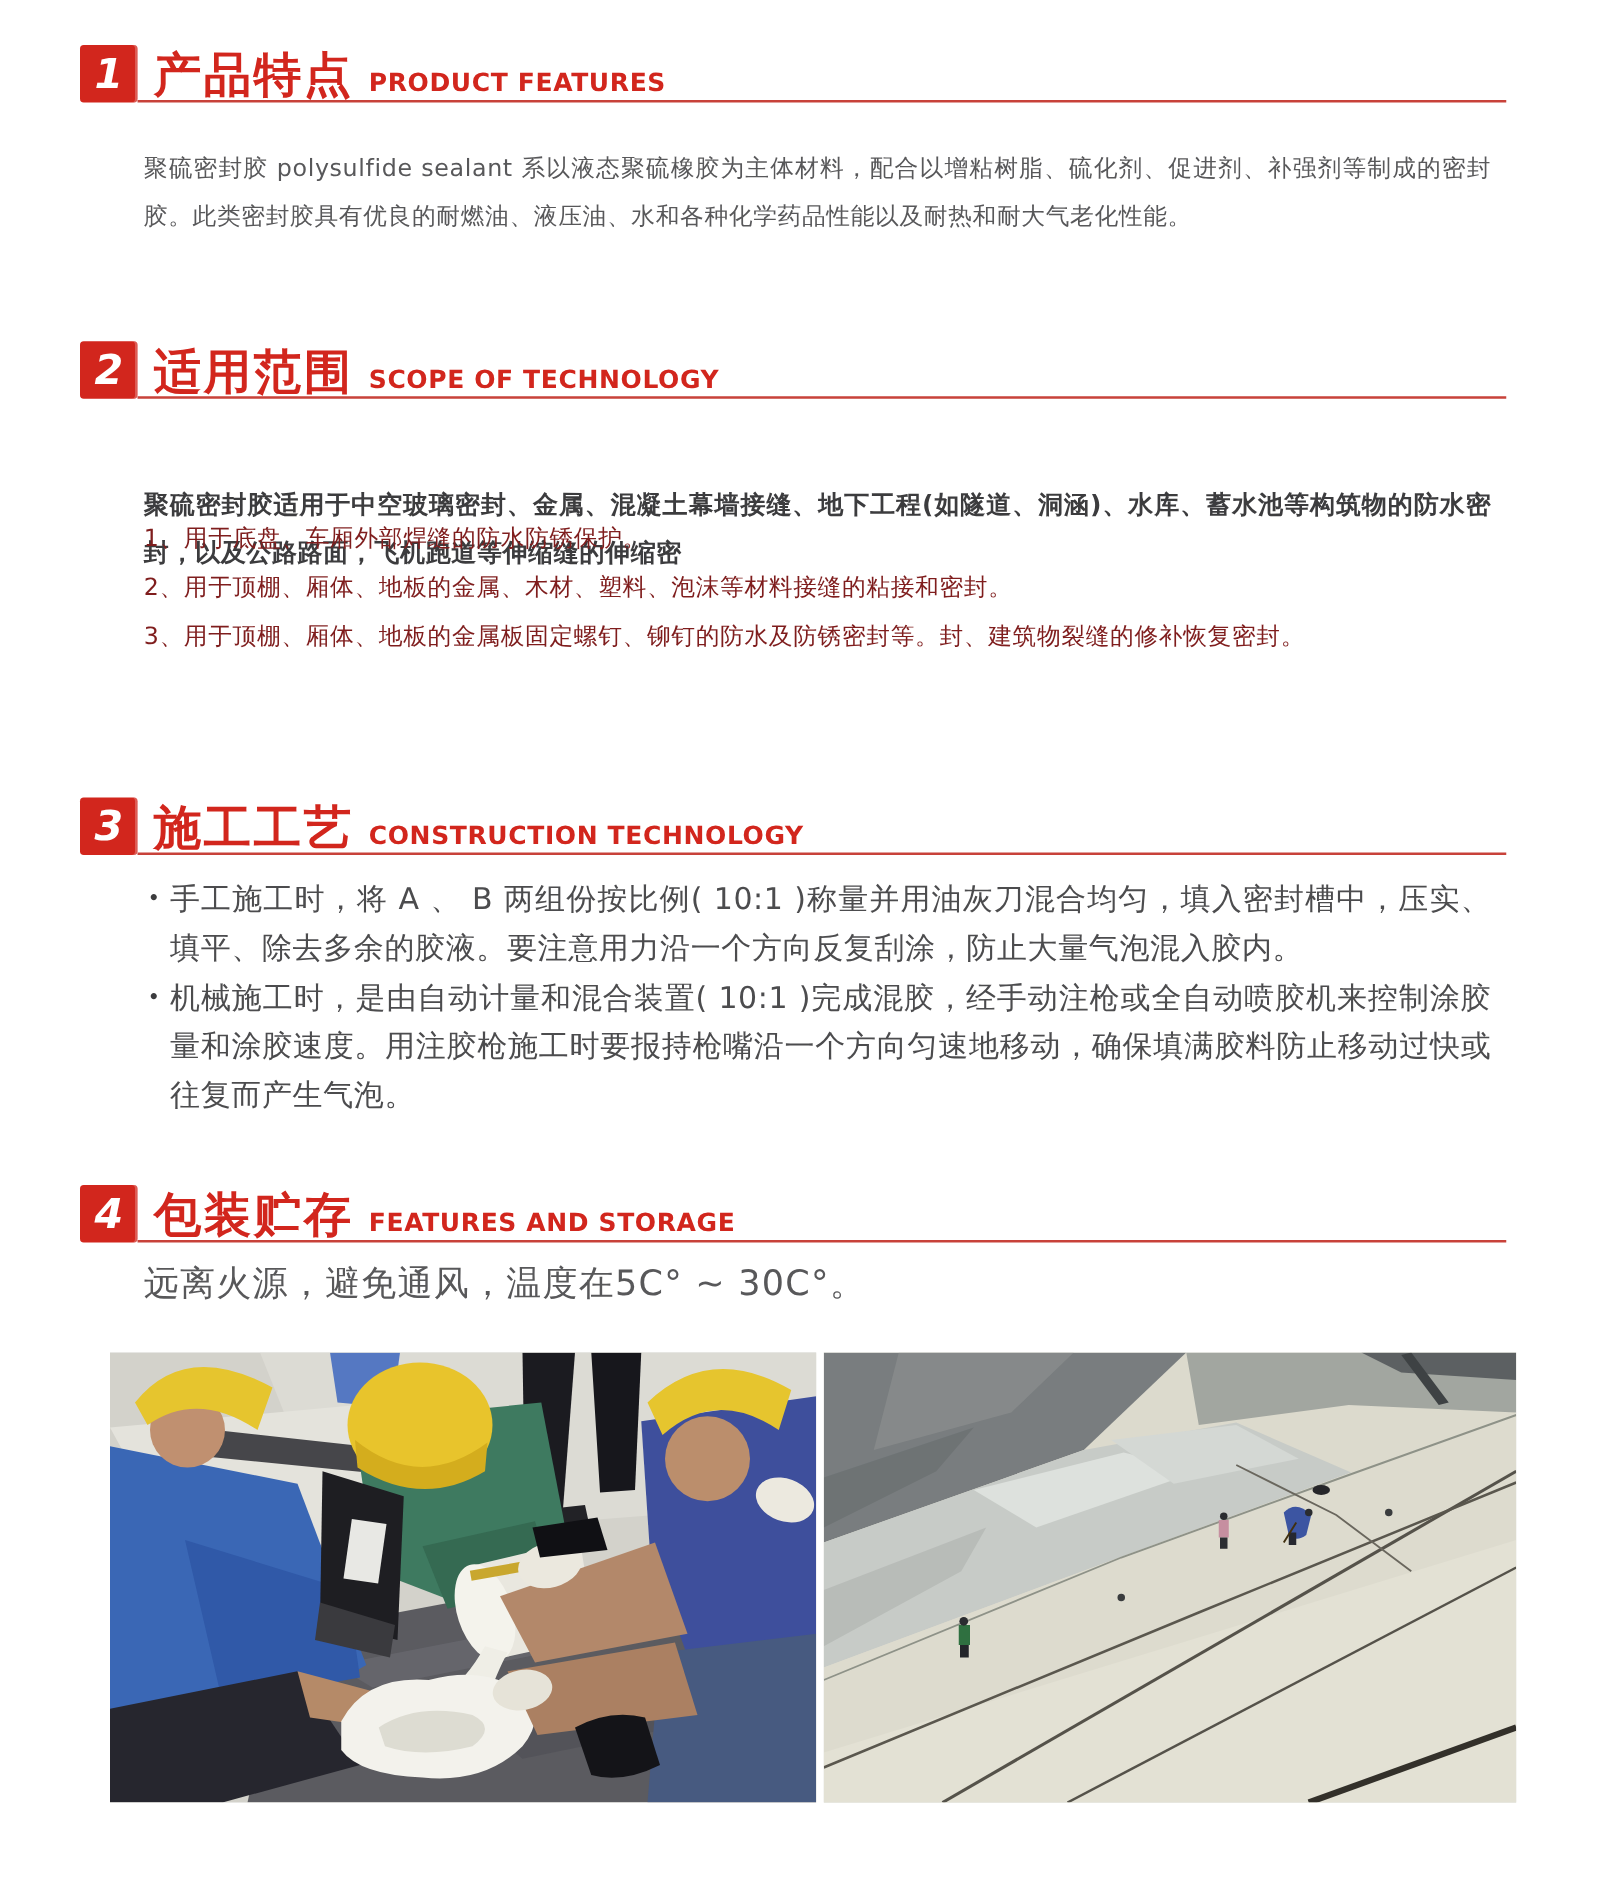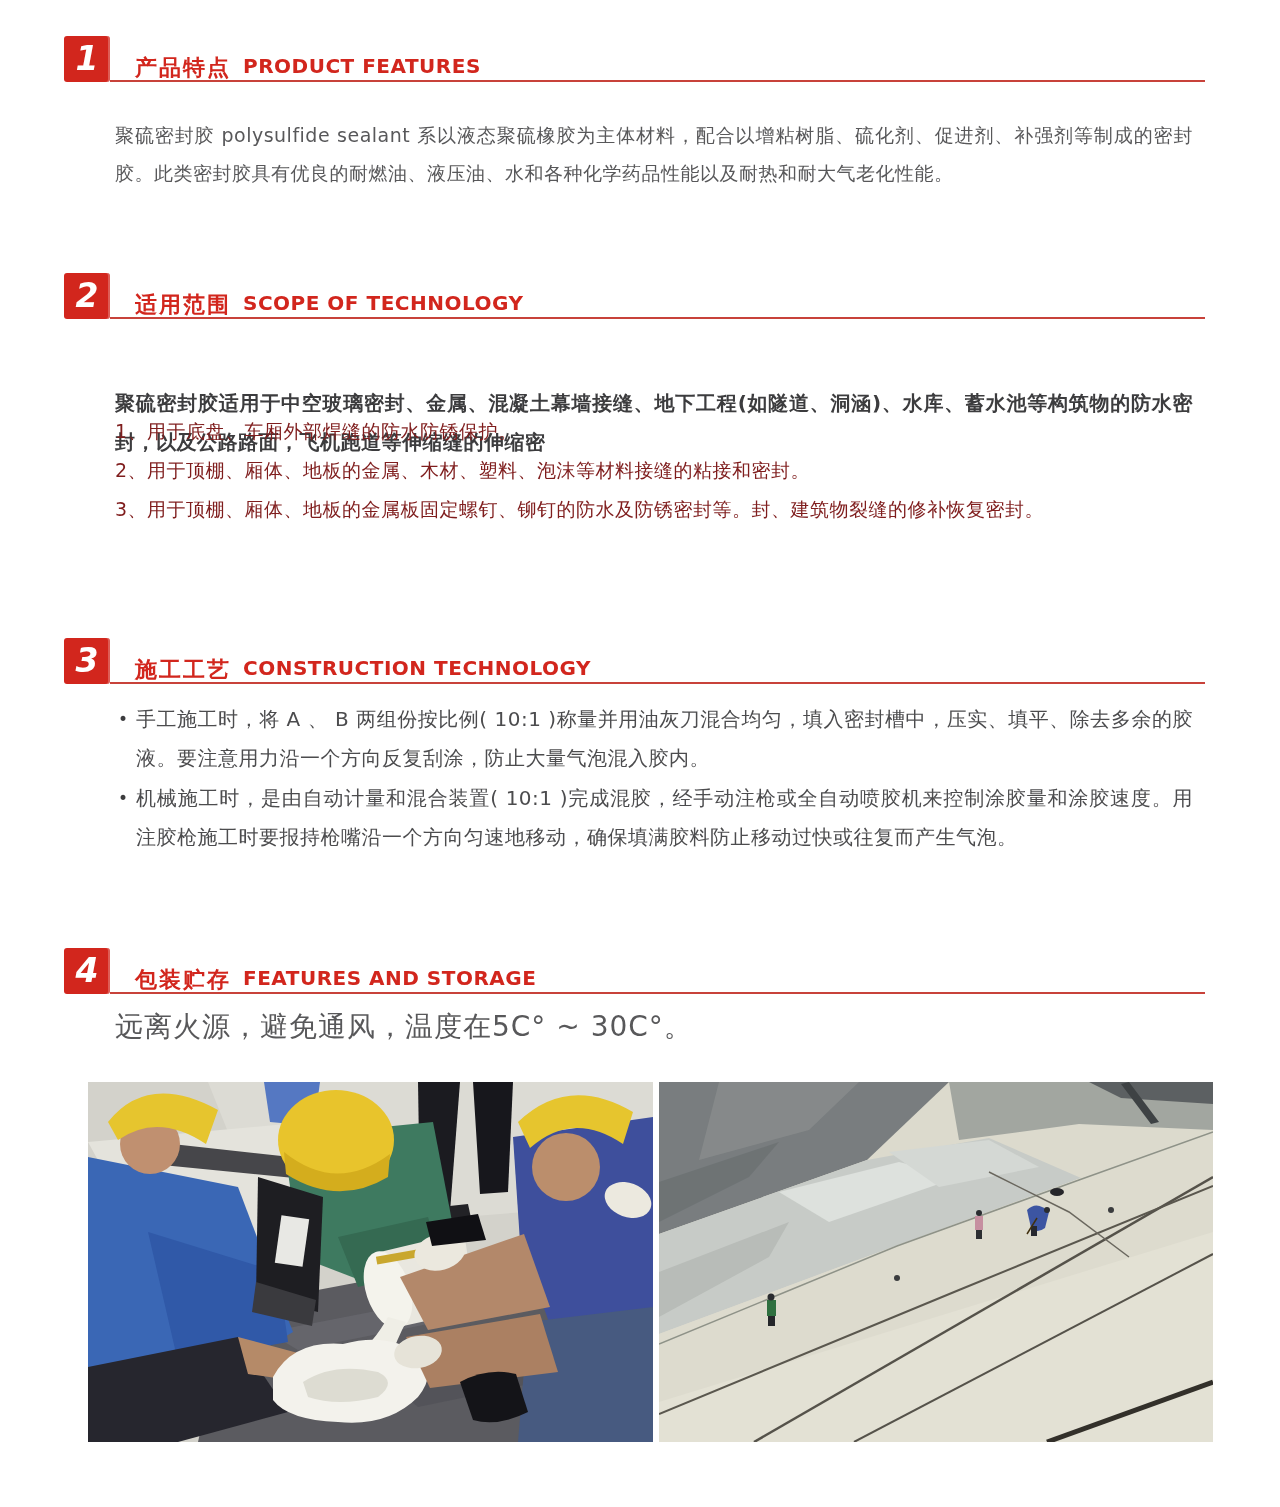--- a/index.html
+++ b/index.html
@@ -13,8 +13,8 @@
            text-align:center;box-shadow:inset -2px 0 0 rgba(255,255,255,.25);}
   .hdr-right{flex:1;display:flex;align-items:flex-end;gap:12px;padding-left:13px;
              border-bottom:2px solid #c8423a;box-sizing:border-box;}
-  .title-zh{font-size:22px;font-weight:bold;color:#d2261d;line-height:1;letter-spacing:2px;
-            padding-bottom:1px;margin-left:12px;}
+  .title-zh{font-size:38px;font-weight:bold;color:#d2261d;line-height:1;letter-spacing:2px;
+            padding-bottom:1px;}
   .title-en{font-size:20px;font-weight:bold;color:#d2261d;line-height:1;padding-bottom:4px;
             letter-spacing:.5px;}
 

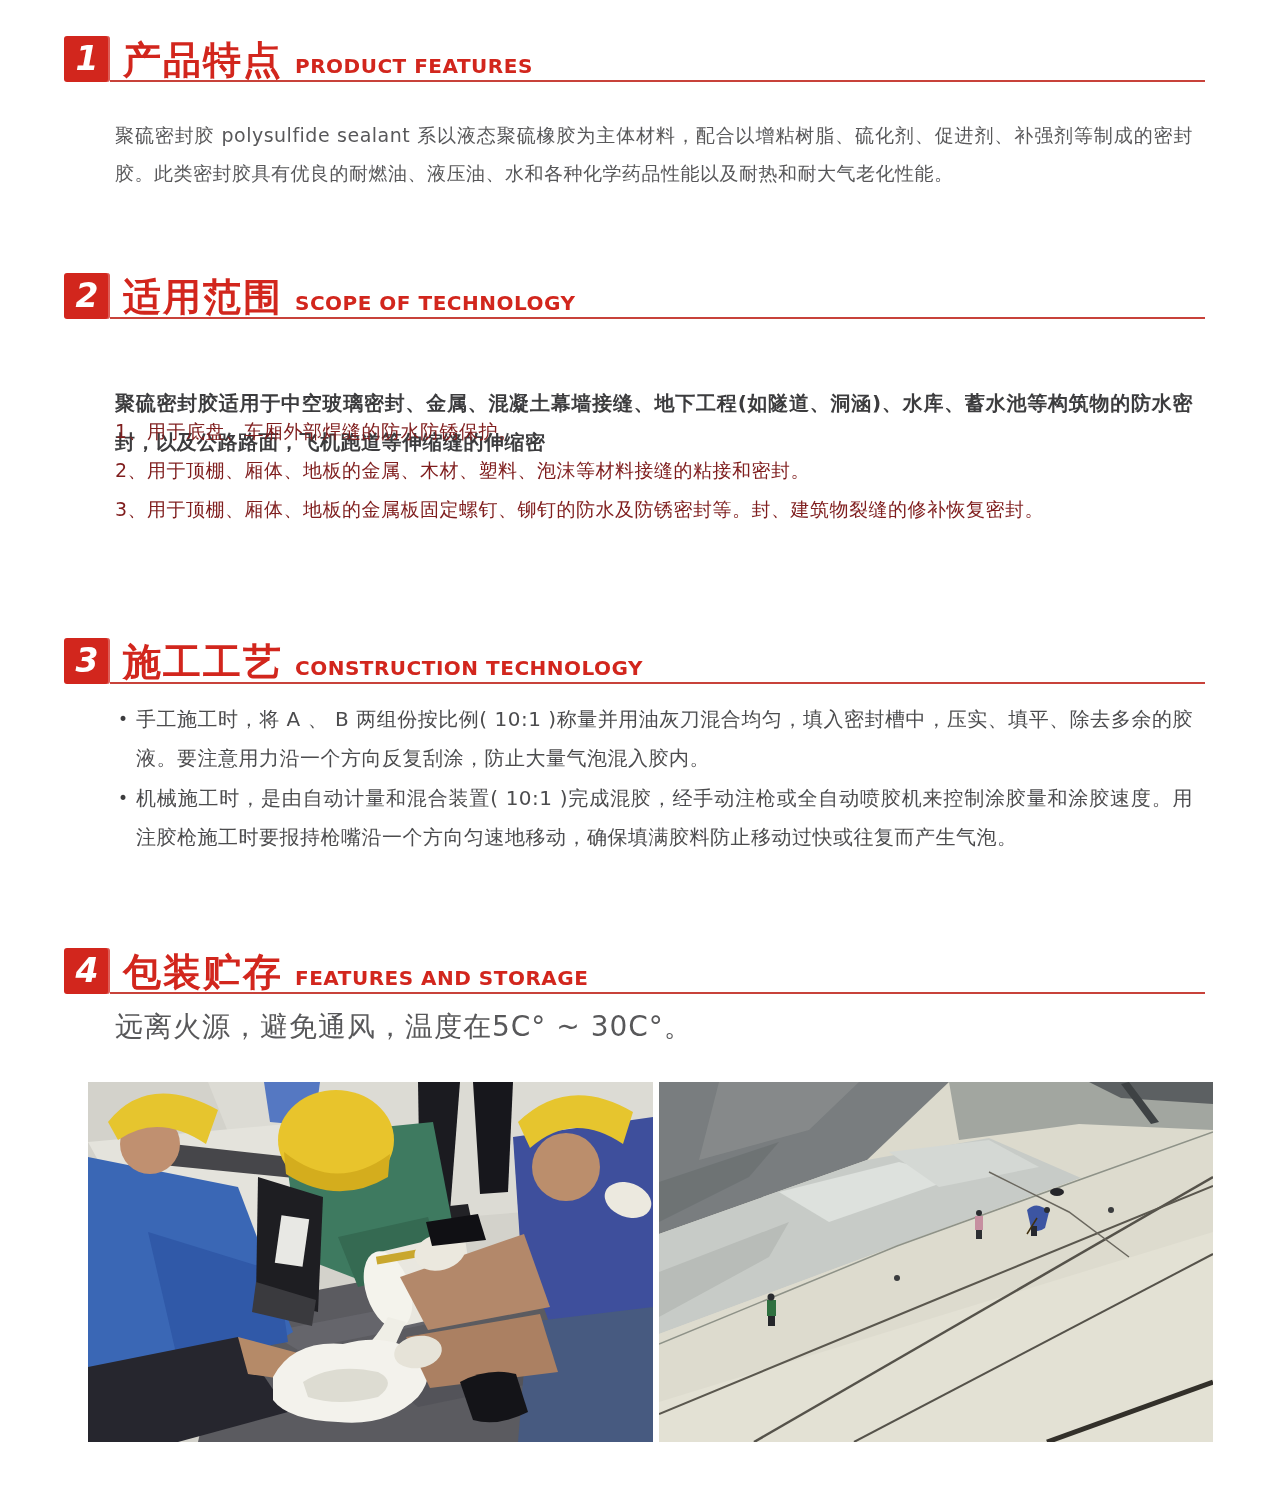--- a/index.html
+++ b/index.html
@@ -28,7 +28,7 @@
   .bullets{position:absolute;left:118px;width:1075px;}
   .bullet-row{display:flex;margin-bottom:1px;}
   .bullet-dot{flex:0 0 18px;color:#3c3c3e;font-size:17px;line-height:39px;}
-  .bullet-text{flex:1;font-size:20px;color:#4c4c4e;line-height:39px;text-align:justify;letter-spacing:.5px;}
+  .bullet-text{flex:1;font-size:24px;color:#4c4c4e;line-height:39px;text-align:justify;letter-spacing:.5px;}
   .note{position:absolute;left:115px;font-size:28px;color:#58585a;line-height:30px;letter-spacing:1px;}
 
   

